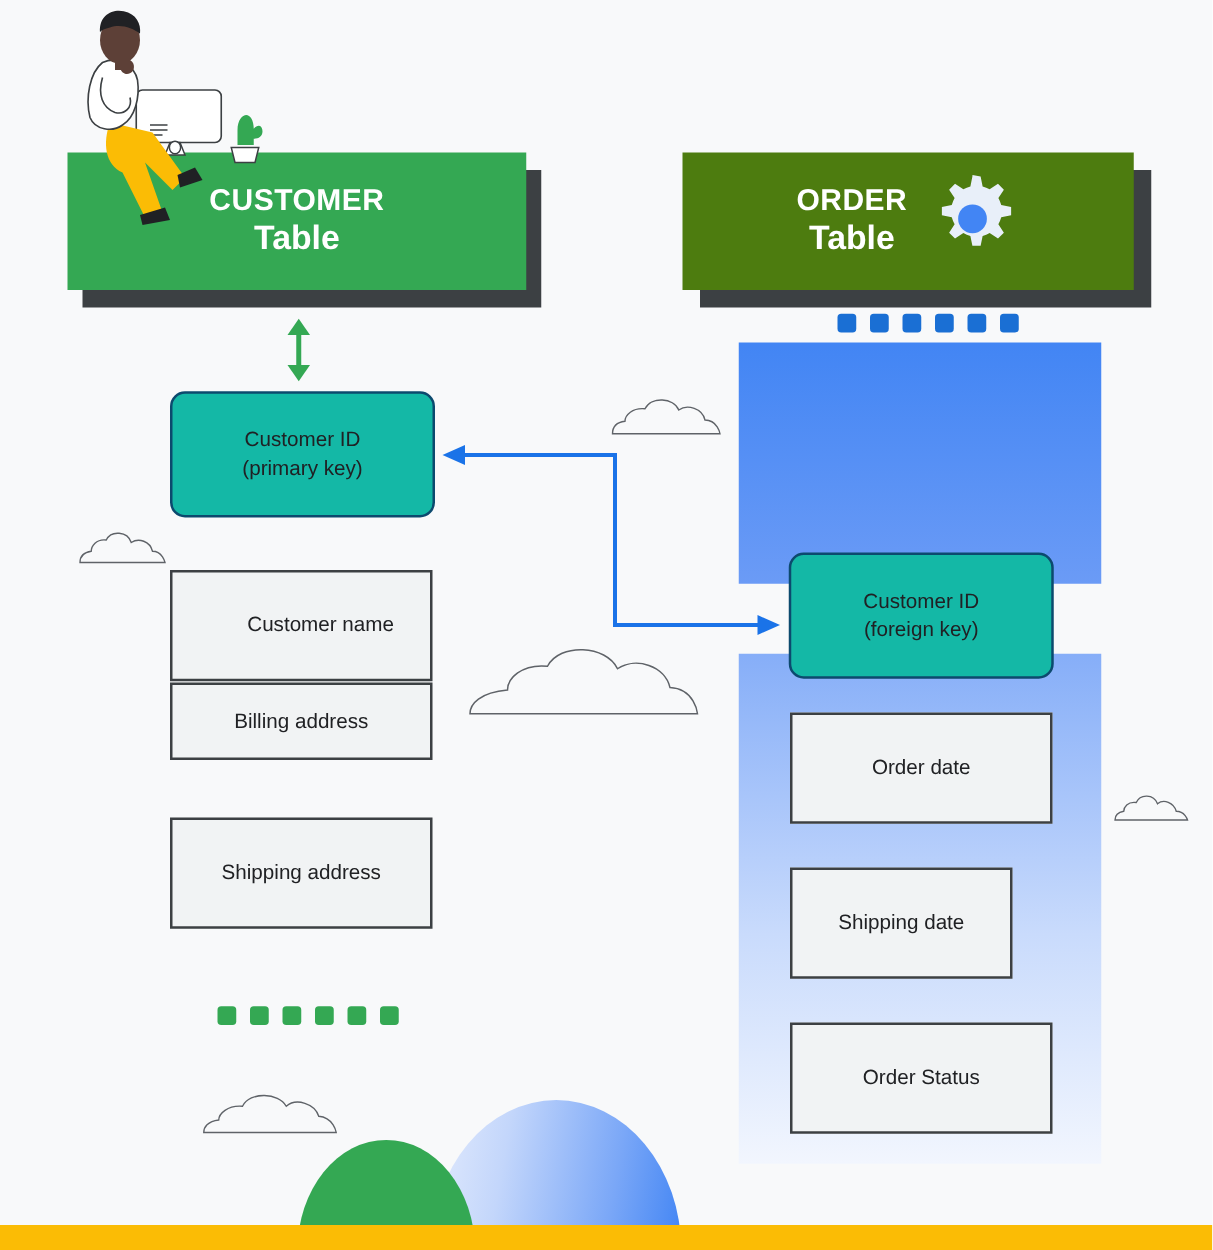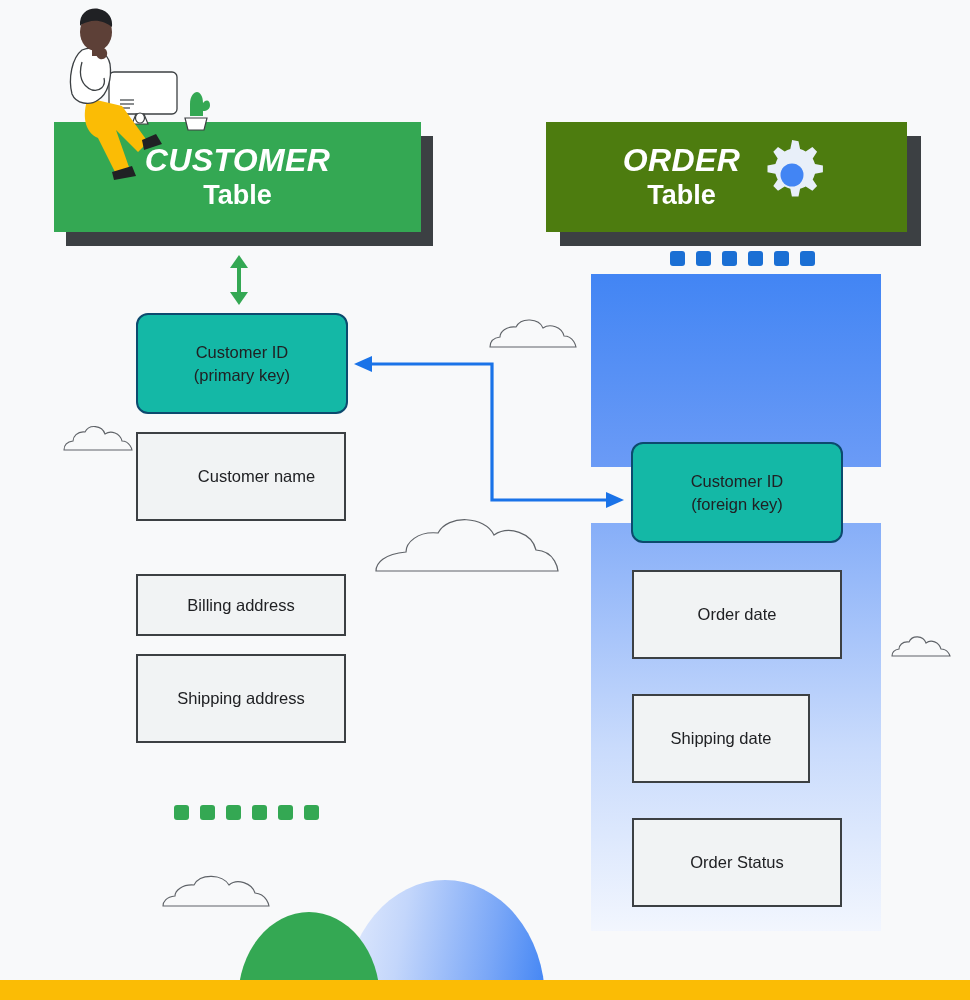--- a/index.html
+++ b/index.html
@@ -60,11 +60,10 @@
     line-height: 1.18;
   }
   .header-title {
-    font-size: 32px;
+    font-size: 24px;
     font-weight: bold;
     letter-spacing: 0.4px;
     display: block;
-    font-style: italic;
   }
   .header-sub {
     font-size: 27px;

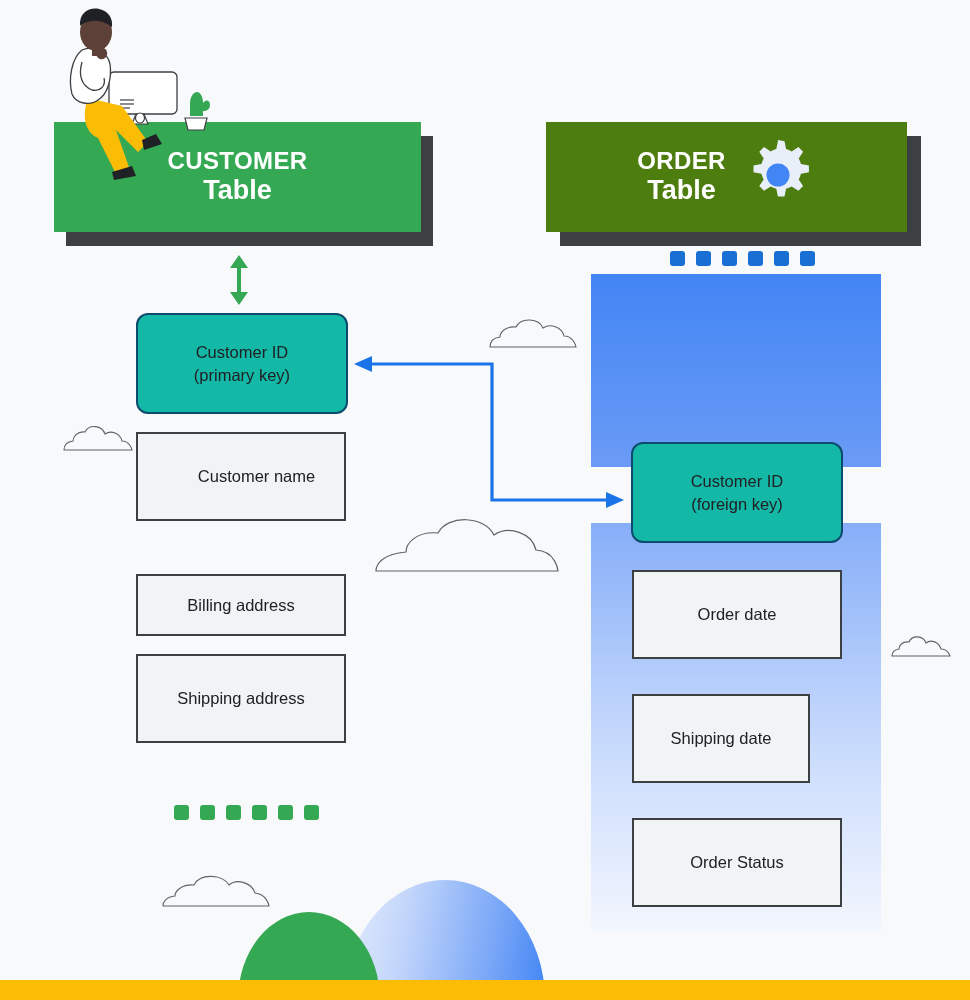--- a/index.html
+++ b/index.html
@@ -199,7 +199,7 @@
     </span>
   </div>
 
-  <div class="field-box" style="left:136px; top:432px; width:210px; height:89px;padding-left:31px;">
+  <div class="field-box" style="left:136px; top:456px; width:210px; height:89px;padding-left:31px;">
     <span>Customer name</span>
   </div>
 

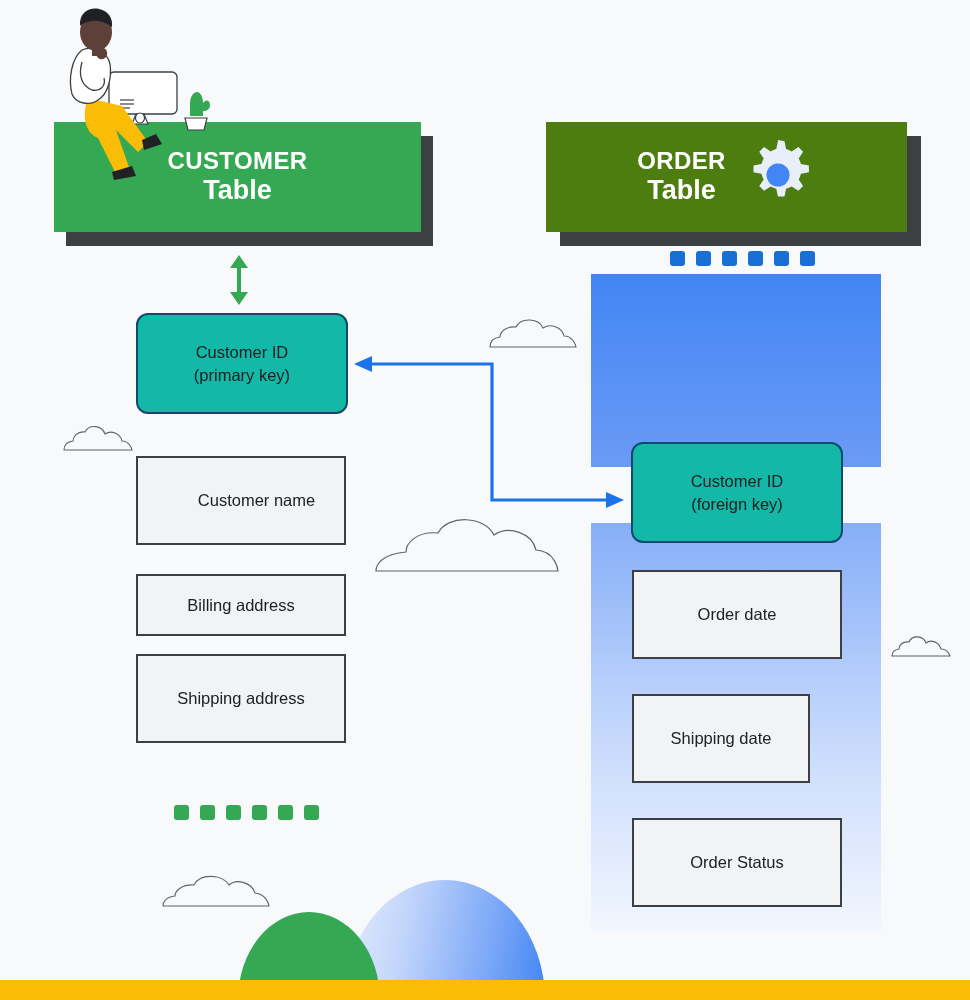--- a/index.html
+++ b/index.html
@@ -203,7 +203,7 @@
     <span>Customer name</span>
   </div>
 
-  <div class="field-box" style="left:136px; top:574px; width:210px; height:62px;">
+  <div class="field-box" style="left:136px; top:546px; width:210px; height:62px;">
     <span>Billing address</span>
   </div>
 

